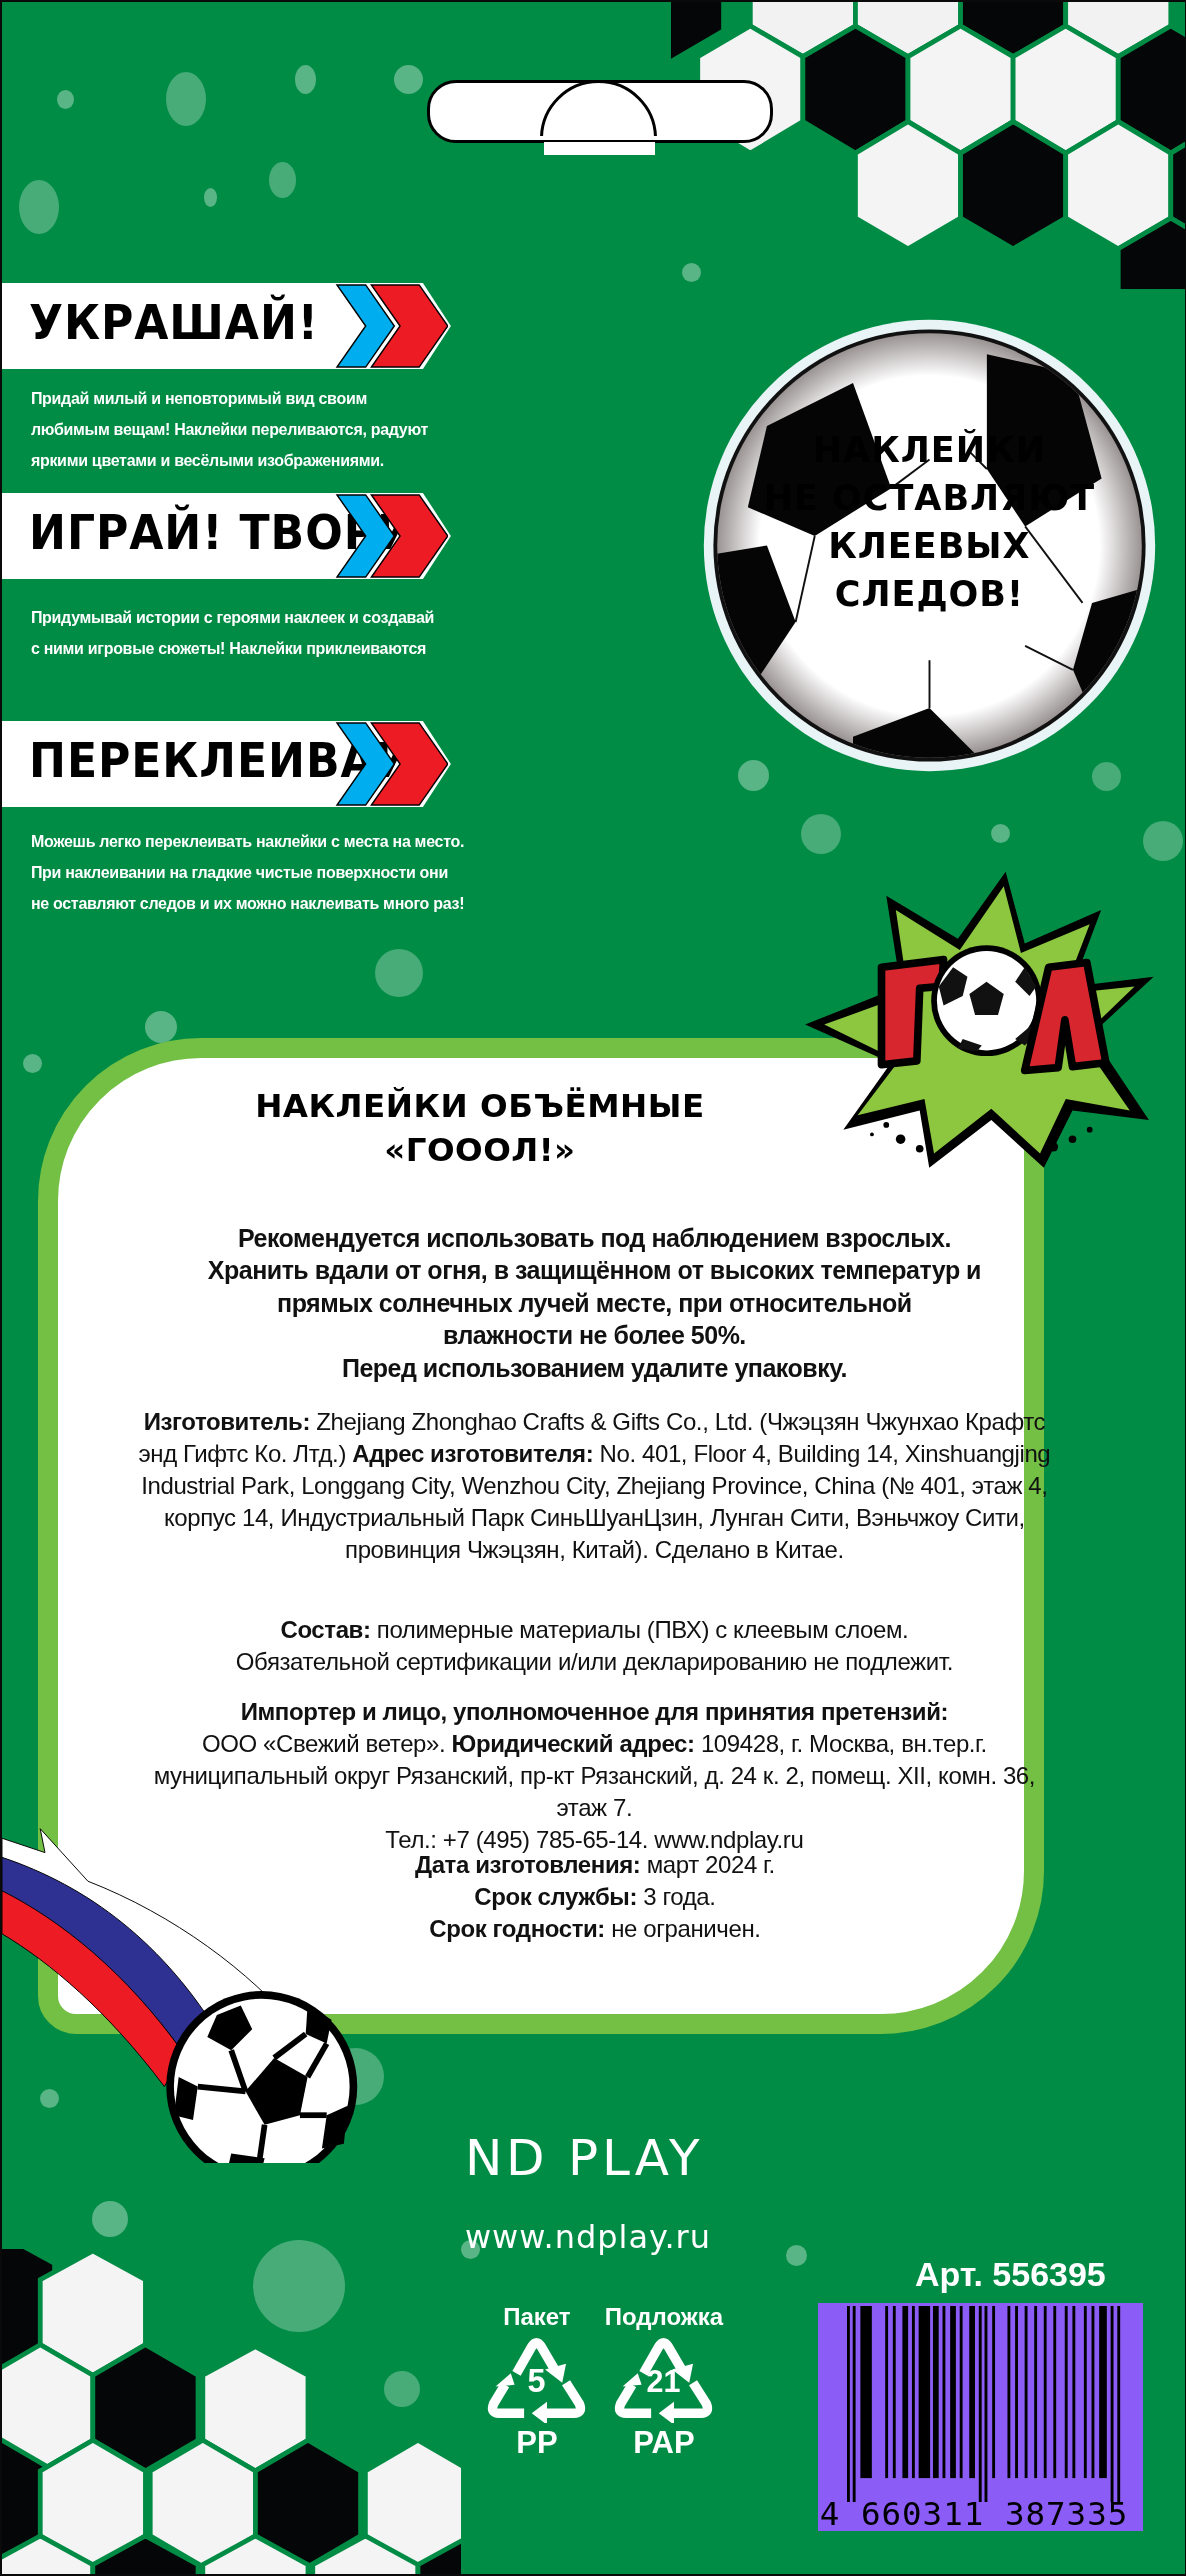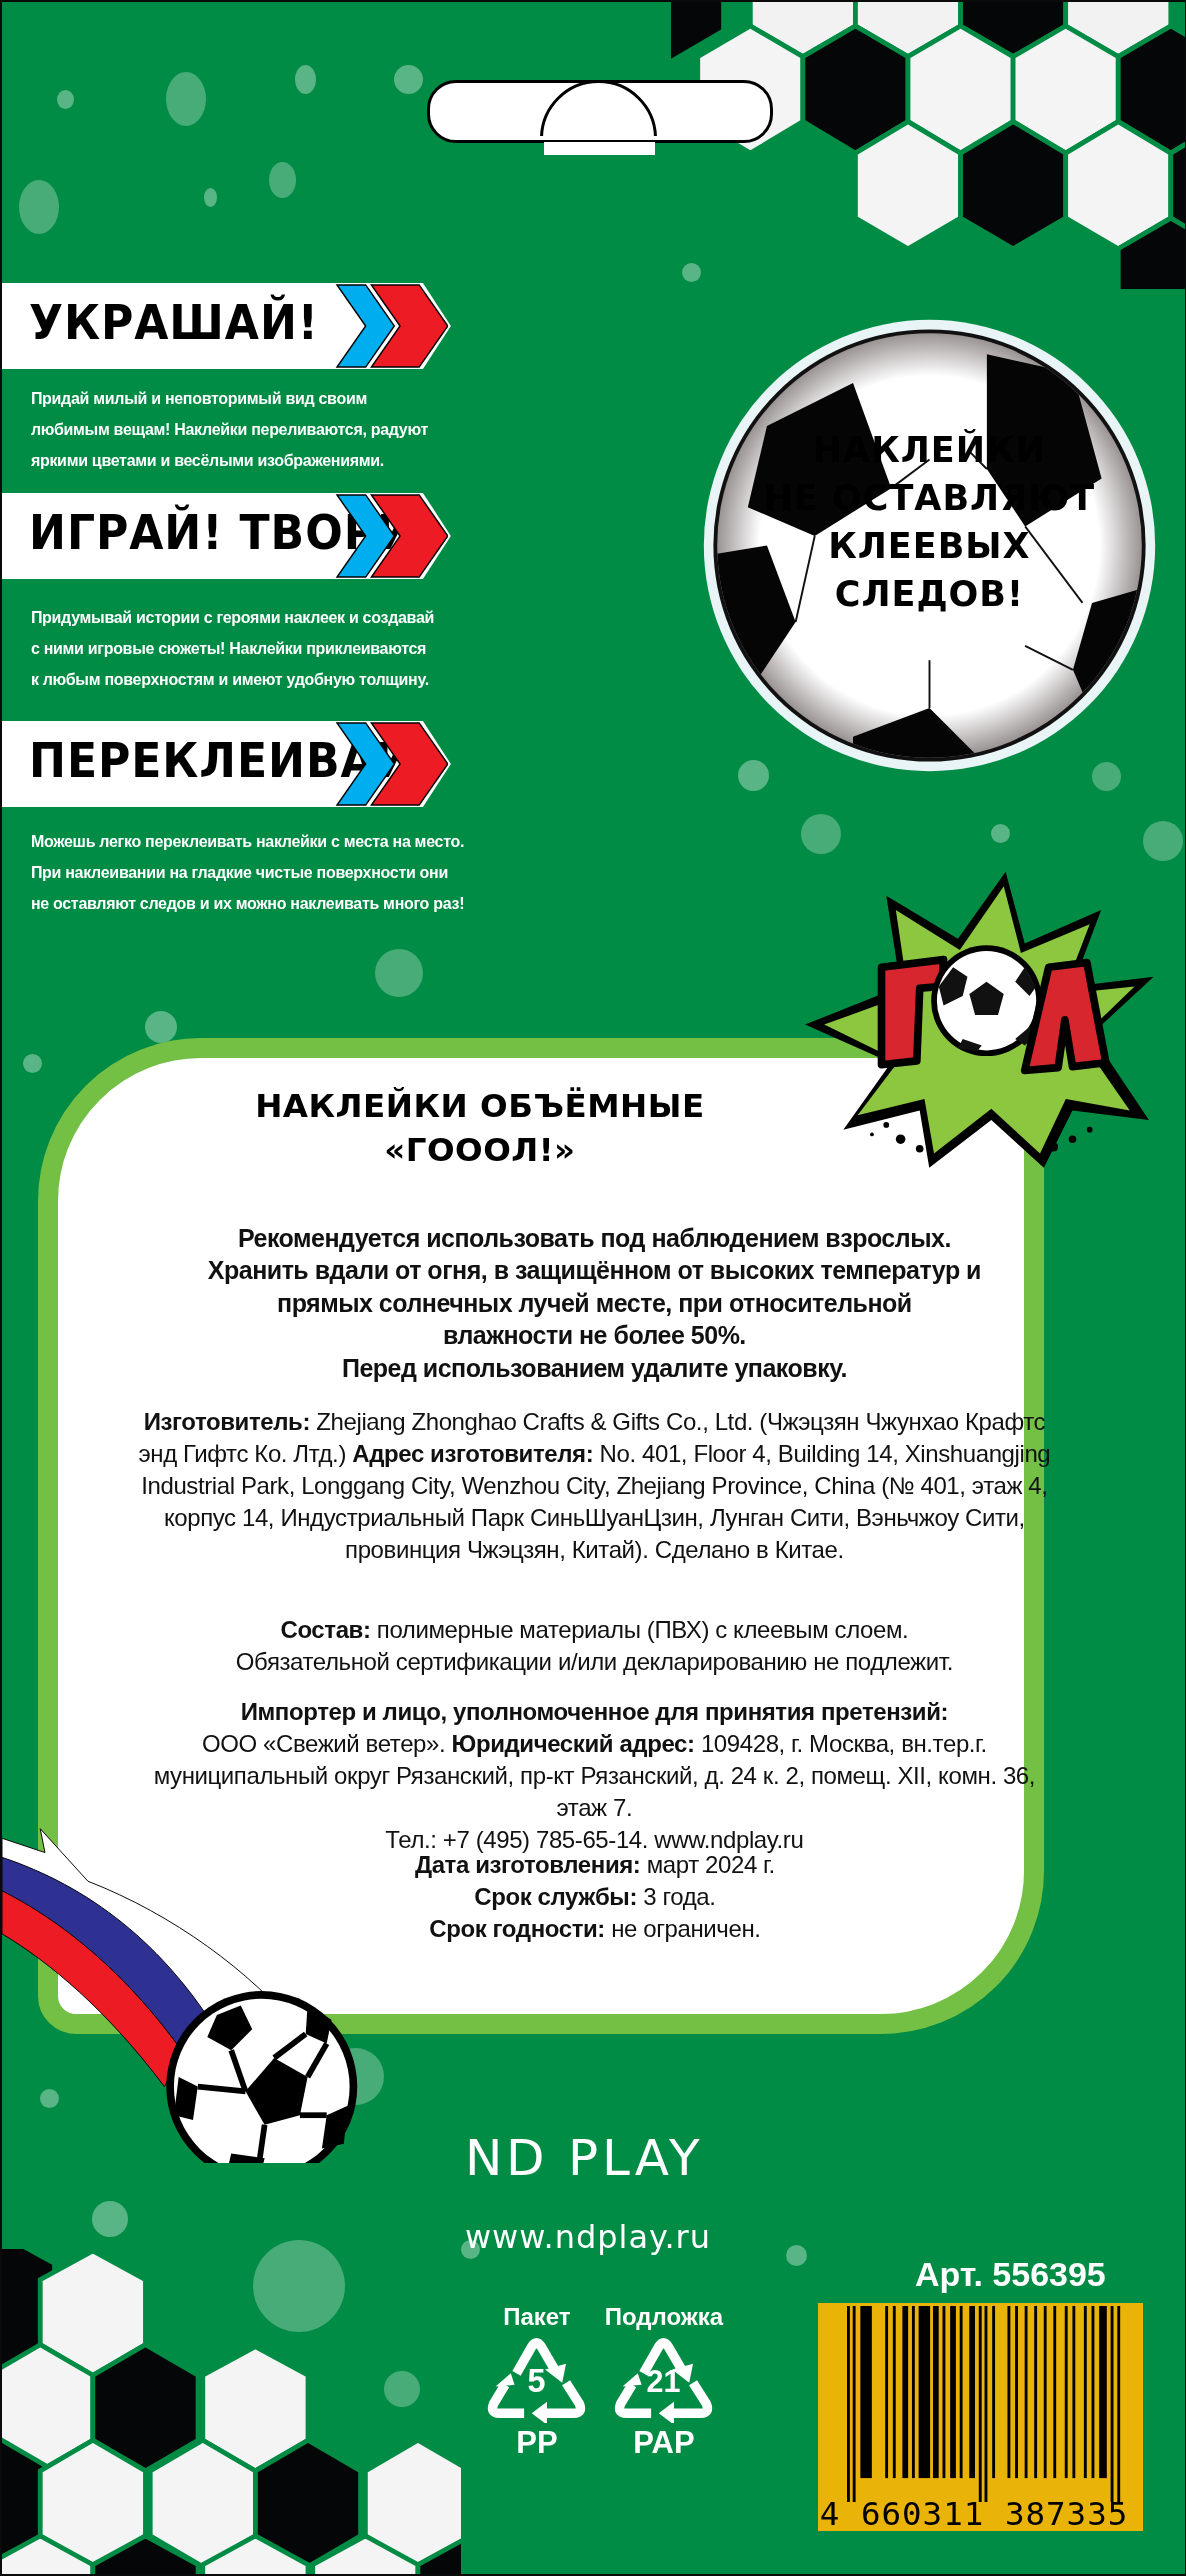--- a/index.html
+++ b/index.html
@@ -184,7 +184,6 @@
   <div class="feature-text" style="top:600px">
     <div>Придумывай истории с героями наклеек и создавай</div>
     <div>с ними игровые сюжеты! Наклейки приклеиваются</div>
-    <div>к любым поверхностям и имеют удобную толщину.</div>
   </div>
 
   <div class="banner" style="top:719px">

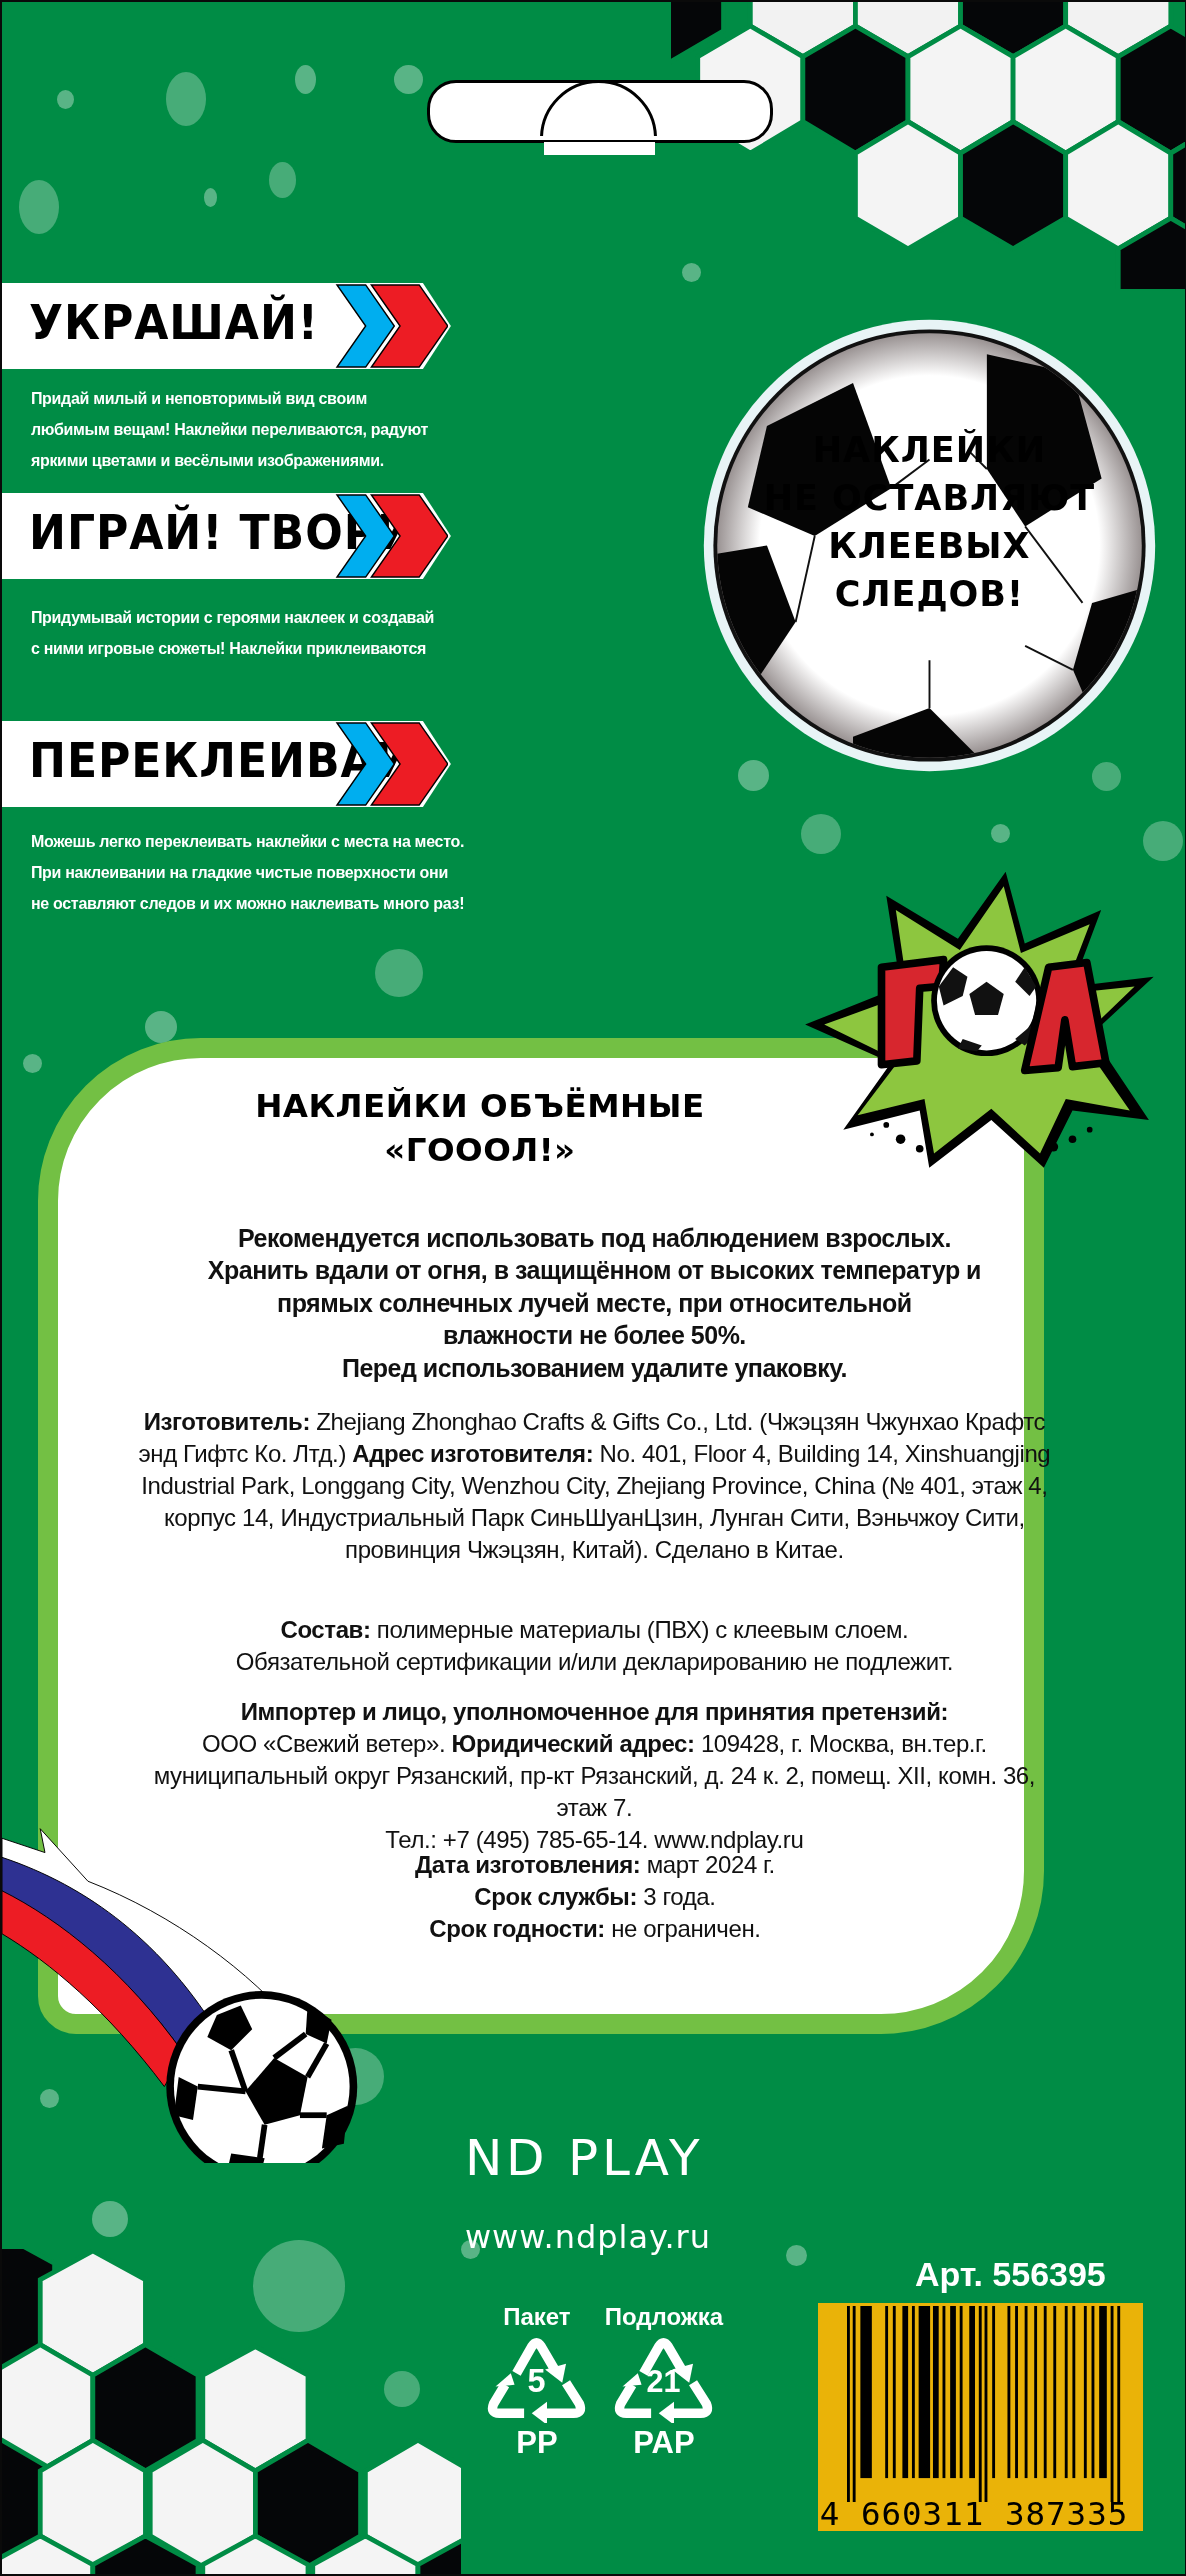--- a/index.html
+++ b/index.html
@@ -92,7 +92,7 @@
     font-family: "Liberation Sans", sans-serif;
   }
   .barcode {
-    position: absolute; left: 816px; top: 2301px; width: 325px; height: 228px; background: #eab308;
+    position: absolute; left: 816px; top: 2301px; width: 325px; height: 228px; background: #8b5cf6;
   }
   .barcode-bars { position: absolute; left: 29px; top: 2.9px; width: 277px; height: 196px; }
   .barcode-digits {

